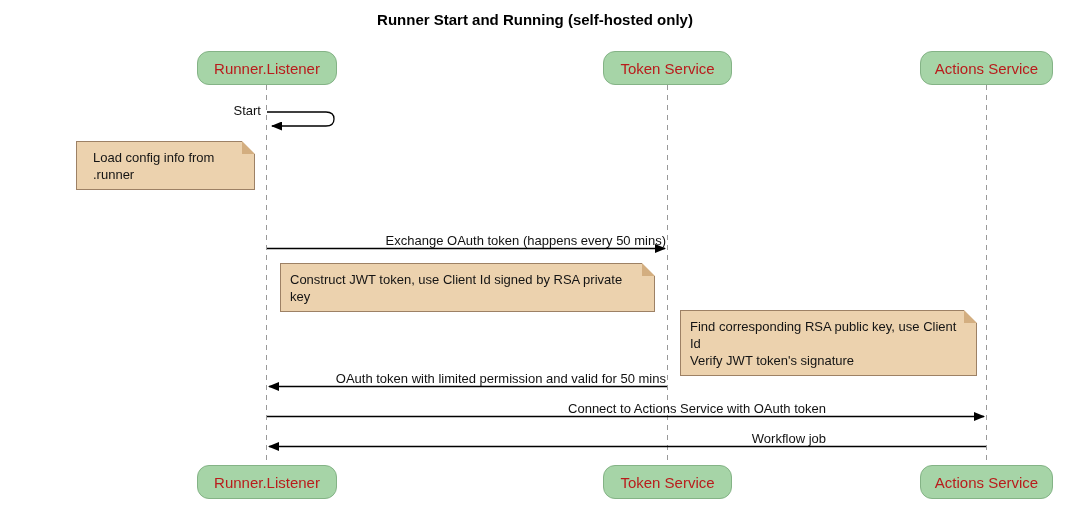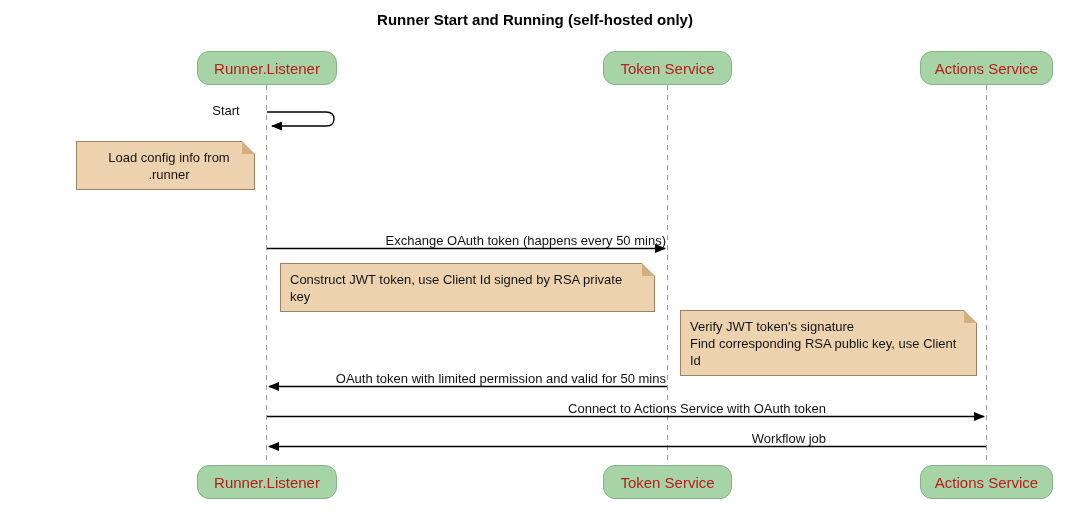--- a/index.html
+++ b/index.html
@@ -81,7 +81,7 @@
     <span>Actions Service</span>
   </div>
 
-  <div class="msg-label right-align" style="left:191px; top:103px;text-align:center;">Start</div>
+  <div class="msg-label right-align" style="left:191px; top:103px;">Start</div>
 
   <div class="note" style="left:76px;  top:141px; width:179px; text-align:center;padding-left:16px;">Load config info from .runner</div>
   <div class="note" style="left:280px; top:263px; width:375px; text-align:left;">Construct JWT token, use Client Id signed by RSA private key</div>

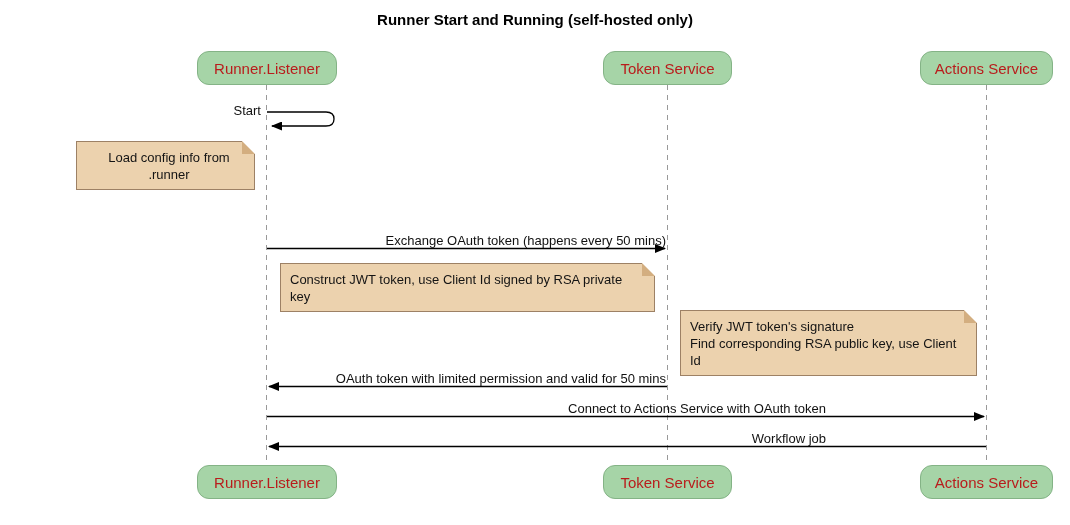--- a/index.html
+++ b/index.html
@@ -83,7 +83,7 @@
 
   <div class="msg-label right-align" style="left:191px; top:103px;">Start</div>
 
-  <div class="note" style="left:76px;  top:141px; width:179px; text-align:center;padding-left:16px;">Load config info from .runner</div>
+  <div class="note" style="left:76px;  top:141px; width:179px; text-align:left;padding-left:16px;">Load config info from .runner</div>
   <div class="note" style="left:280px; top:263px; width:375px; text-align:left;">Construct JWT token, use Client Id signed by RSA private key</div>
   <div class="note" style="left:680px; top:310px; width:297px;">
     <div>Verify JWT token's signature</div>

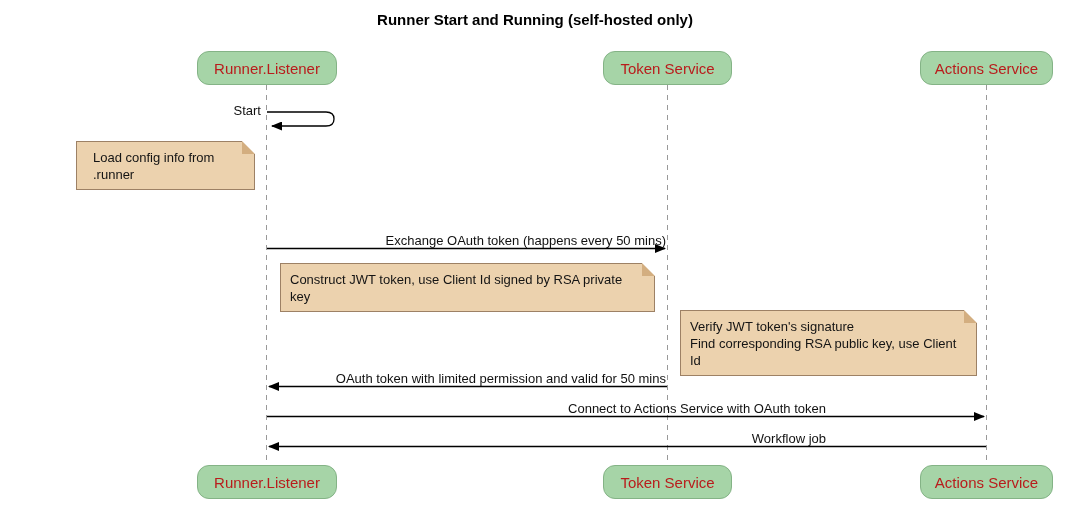--- a/index.html
+++ b/index.html
@@ -86,8 +86,8 @@
   <div class="note" style="left:76px;  top:141px; width:179px; text-align:left;padding-left:16px;">Load config info from .runner</div>
   <div class="note" style="left:280px; top:263px; width:375px; text-align:left;">Construct JWT token, use Client Id signed by RSA private key</div>
   <div class="note" style="left:680px; top:310px; width:297px;">
+    <div>Find corresponding RSA public key, use Client Id</div>
     <div>Verify JWT token's signature</div>
-    <div>Find corresponding RSA public key, use Client Id</div>
   </div>
 
   <div class="msg-label" style="left:266px; top:233px;">Exchange OAuth token (happens every 50 mins)</div>

